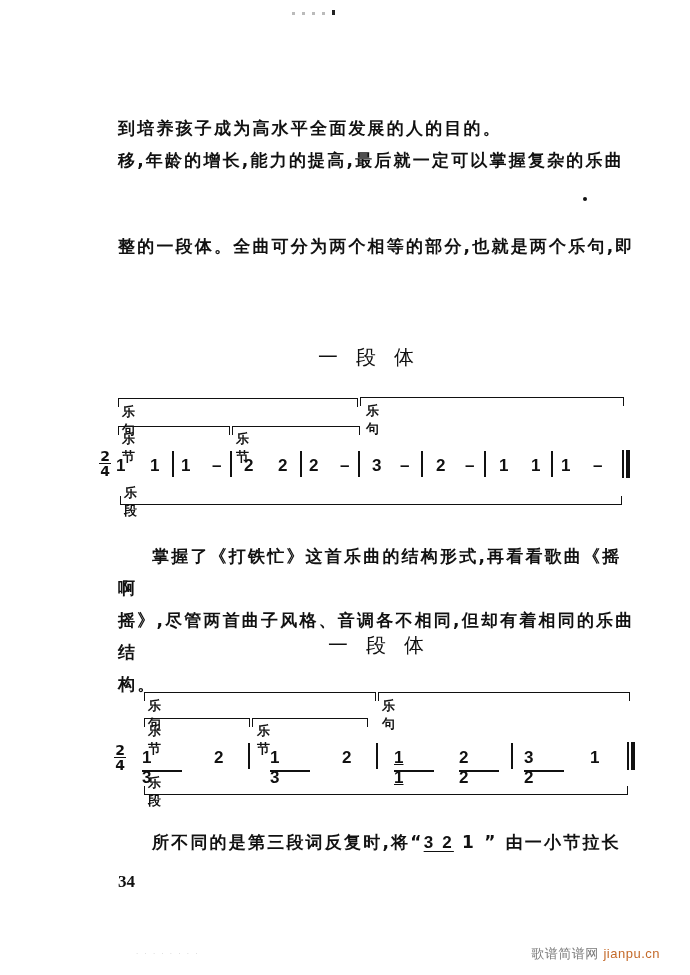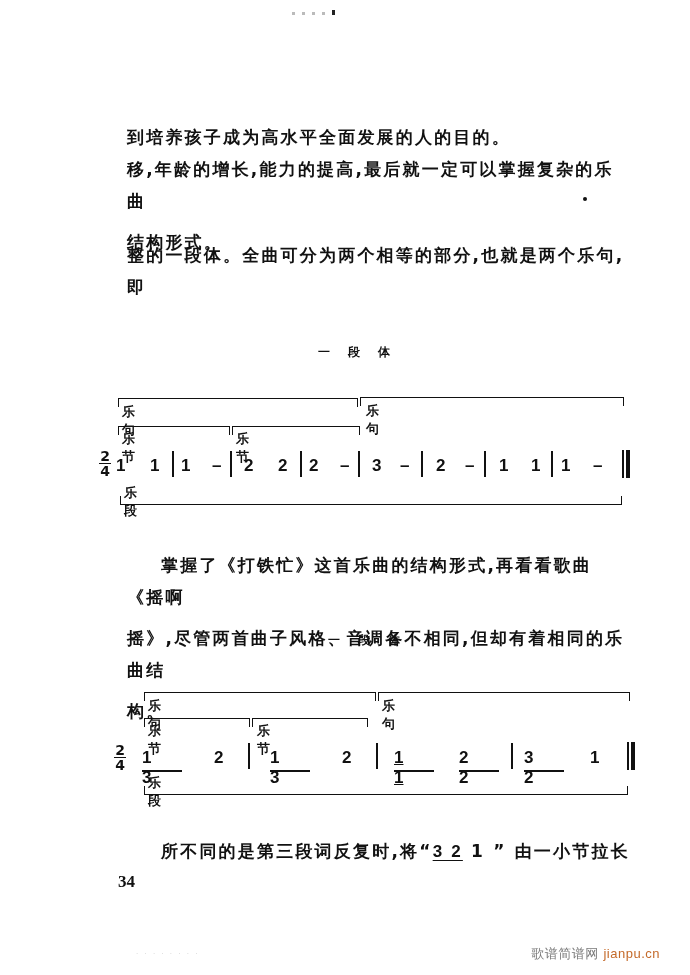--- a/index.html
+++ b/index.html
@@ -10,7 +10,7 @@
   .top-mark span{display:inline-block;width:3px;height:3px;background:#bbb;margin-right:7px;}
   .top-mark span.d{background:#222;height:5px;width:3px;}
   .para{position:absolute;left:118px;width:520px;font-size:17px;line-height:32px;letter-spacing:2.2px;font-weight:bold;}
-  .para p{margin:9px;}
+  .para p{margin:0;}
   .indent{text-indent:34px;}
   .heading{position:absolute;font-size:12px;font-weight:bold;letter-spacing:18px;text-align:center;}
   .score{position:absolute;}

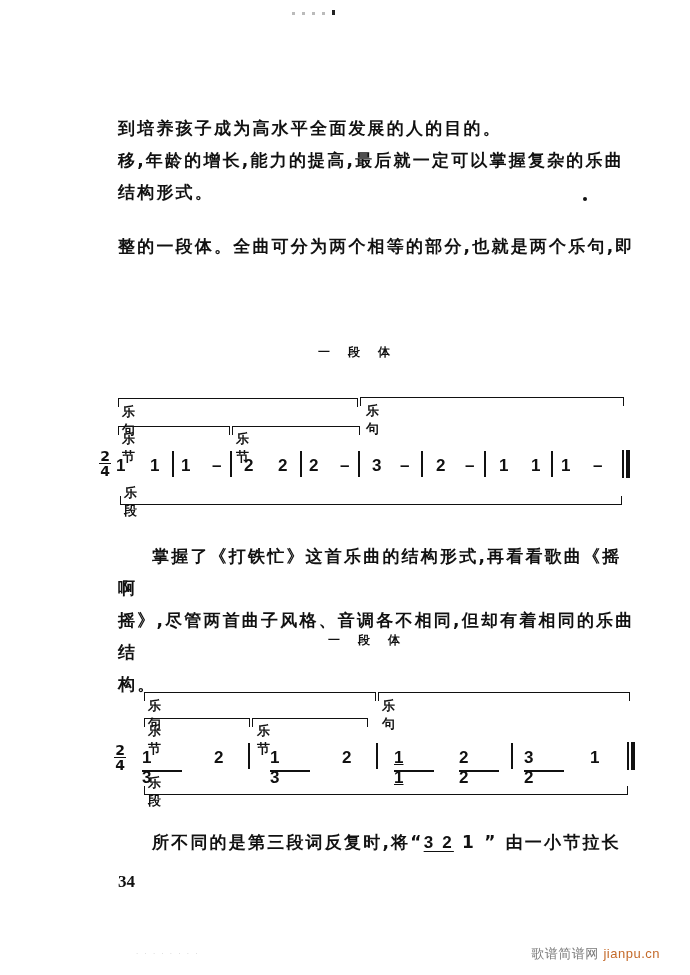--- a/index.html
+++ b/index.html
@@ -44,7 +44,6 @@
 
 <div class="para" style="top:144px;">
   <p>移,年龄的增长,能力的提高,最后就一定可以掌握复杂的乐曲</p>
-  <p>结构形式。</p>
 </div>
 <div class="dot" style="left:583px;top:197px;"></div>
 

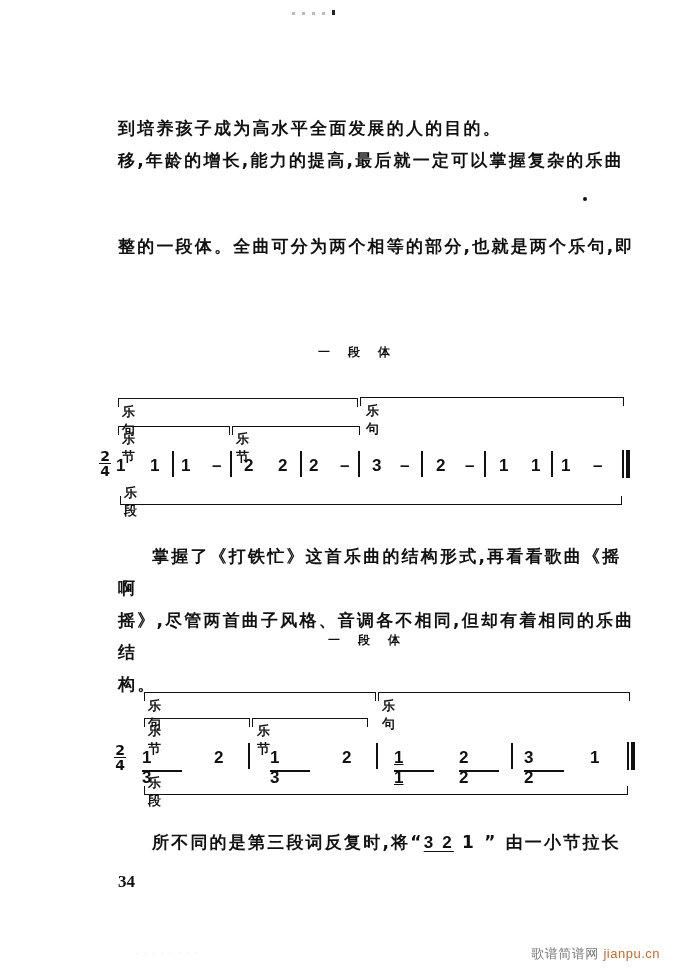--- a/index.html
+++ b/index.html
@@ -12,7 +12,7 @@
   .para{position:absolute;left:118px;width:520px;font-size:17px;line-height:32px;letter-spacing:2.2px;font-weight:bold;}
   .para p{margin:0;}
   .indent{text-indent:34px;}
-  .heading{position:absolute;font-size:12px;font-weight:bold;letter-spacing:18px;text-align:center;}
+  .heading{position:absolute;font-size:20px;font-weight:normal;letter-spacing:18px;text-align:center;}
   .score{position:absolute;}
   .bracket{position:absolute;border-top:1.5px solid #111;border-left:1.5px solid #111;border-right:1.5px solid #111;height:8px;}
   .bracket-b{position:absolute;border-bottom:1.5px solid #111;border-left:1.5px solid #111;border-right:1.5px solid #111;height:8px;}

